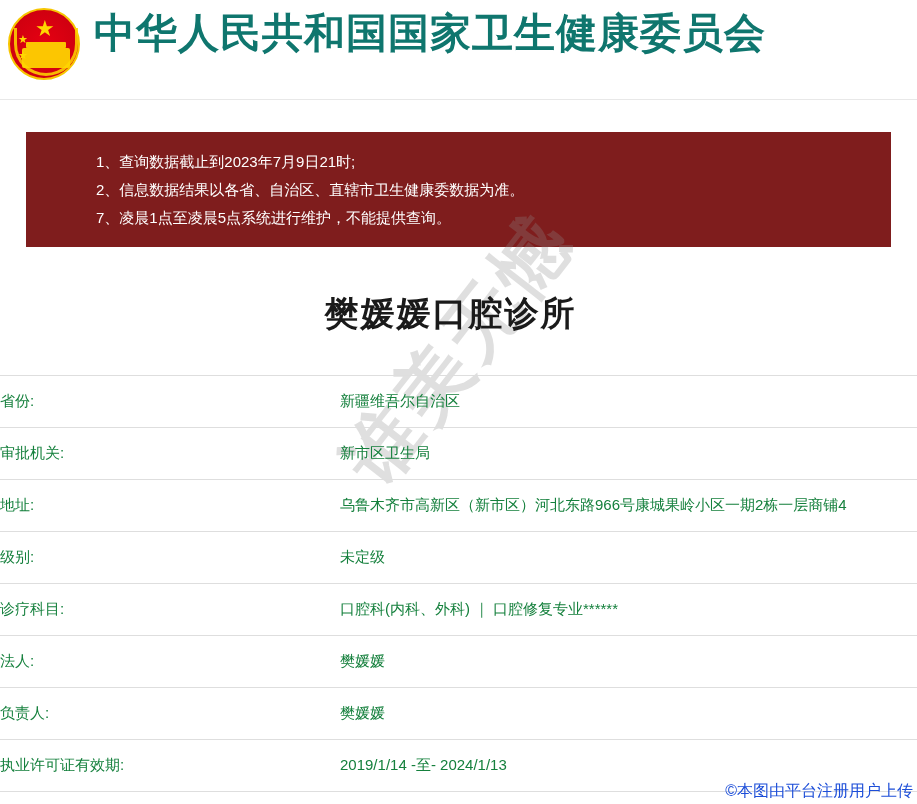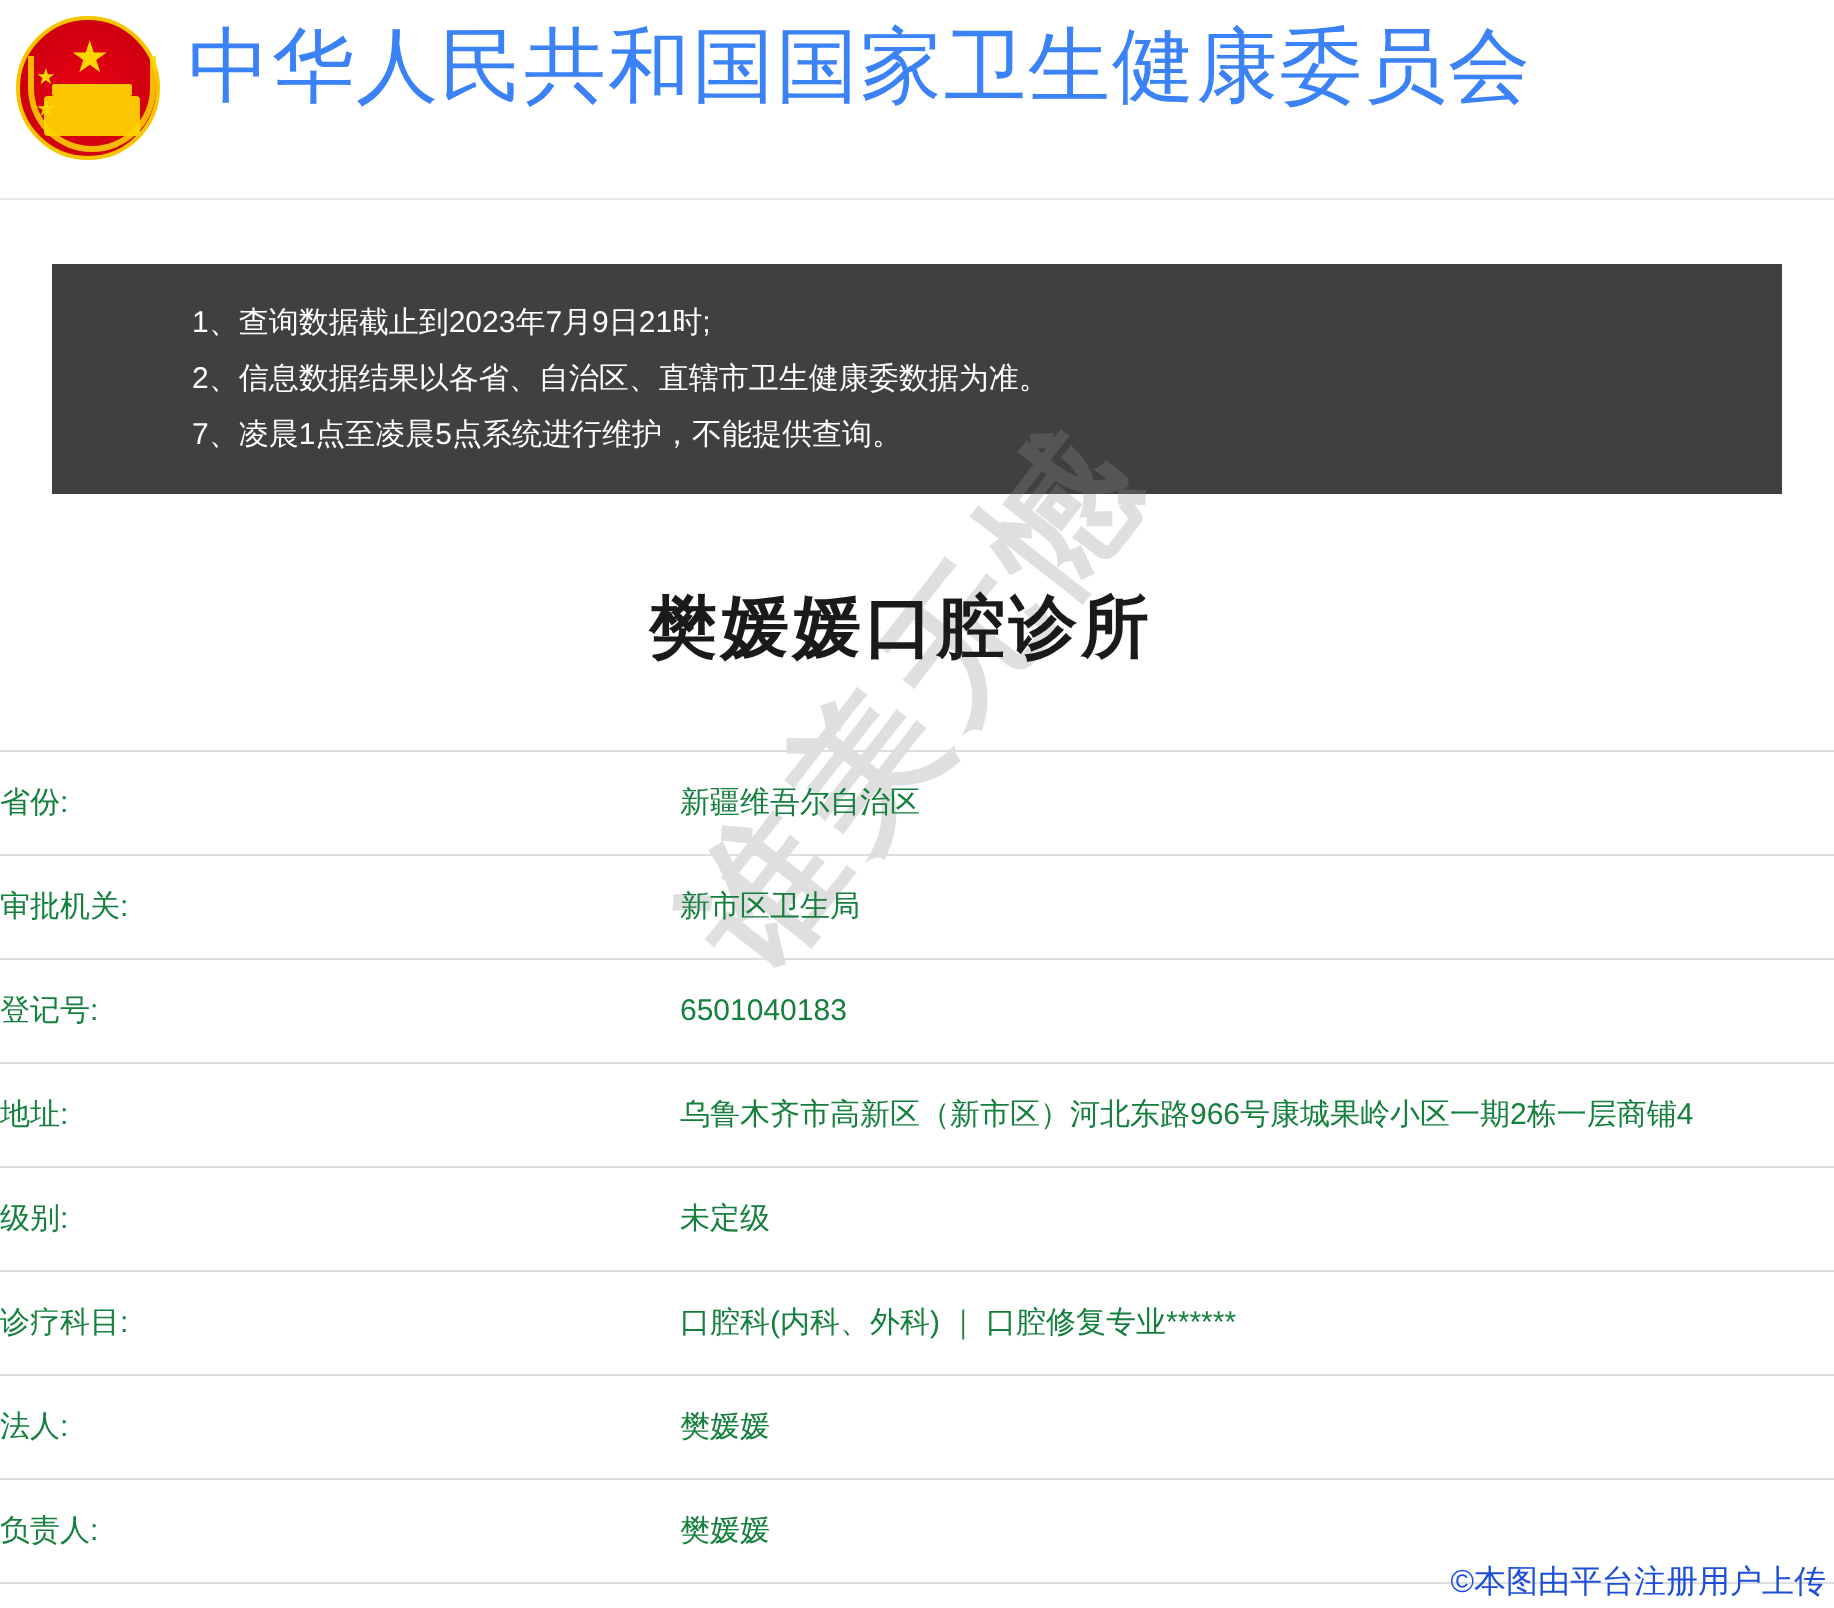--- a/index.html
+++ b/index.html
@@ -82,8 +82,8 @@
   .title-cn {
     font-family: "Liberation Serif", "DejaVu Serif", serif;
     font-size: 41px;
-    font-weight: normal;
-    color: #3b82f6;
+    font-weight: bold;
+    color: #0f766e;
     letter-spacing: 1px;
     line-height: 1.15;
     white-space: nowrap;

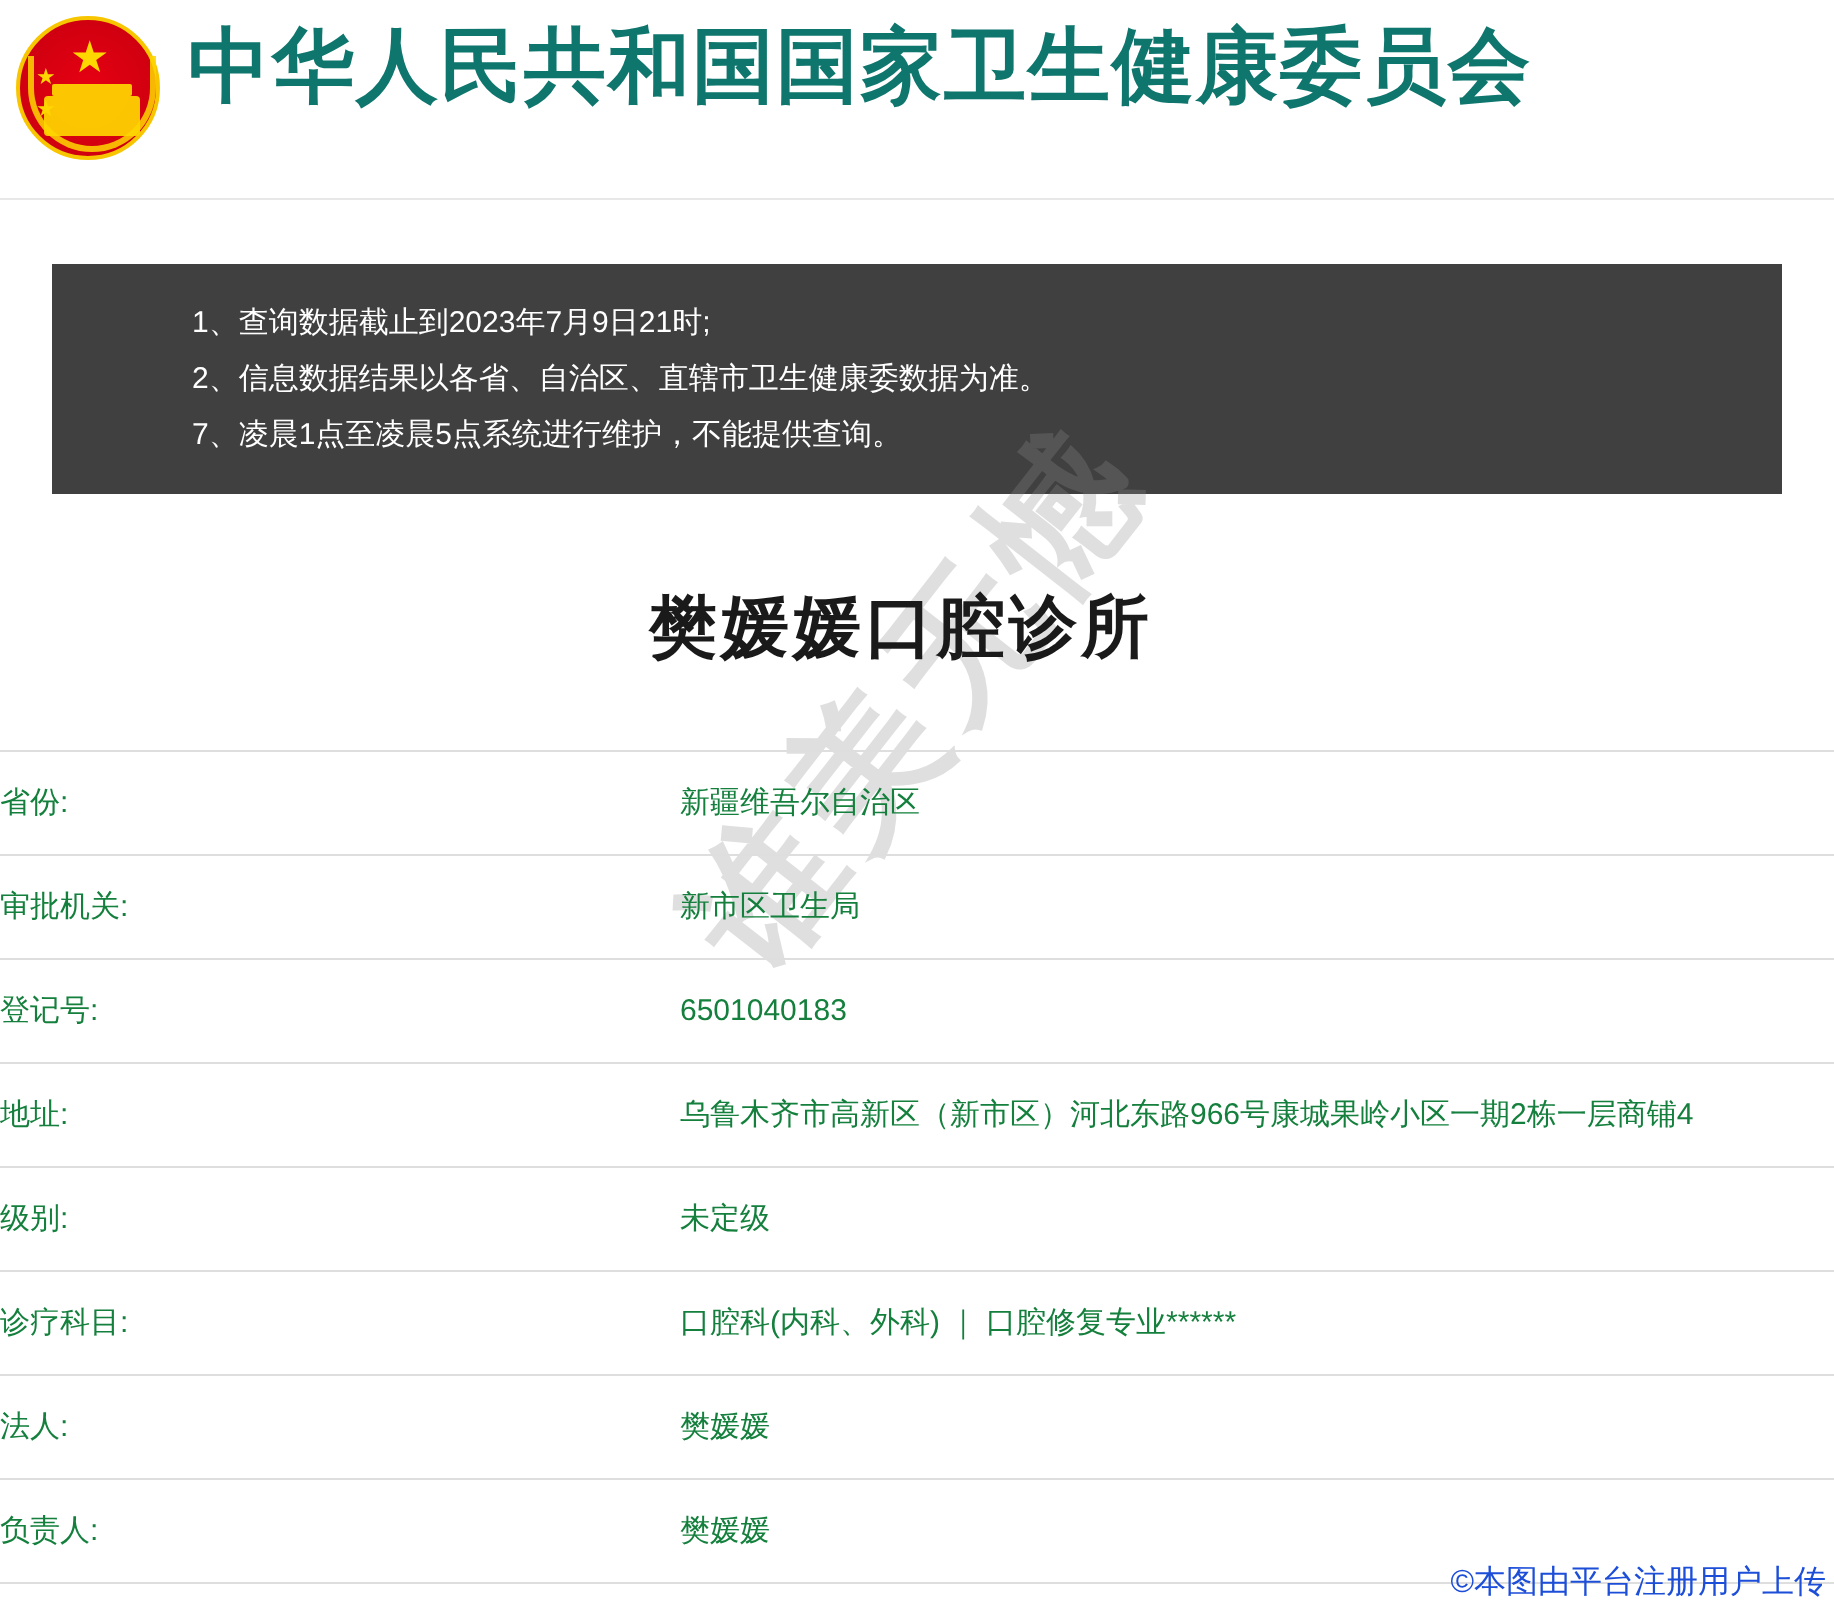--- a/index.html
+++ b/index.html
@@ -103,7 +103,7 @@
     padding: 32px 26px 0 26px;
   }
   .notice {
-    background: #404040;
+    background: #7f1d1d;
     color: #ffffff;
     padding: 16px 0 16px 70px;
     font-size: 15px;

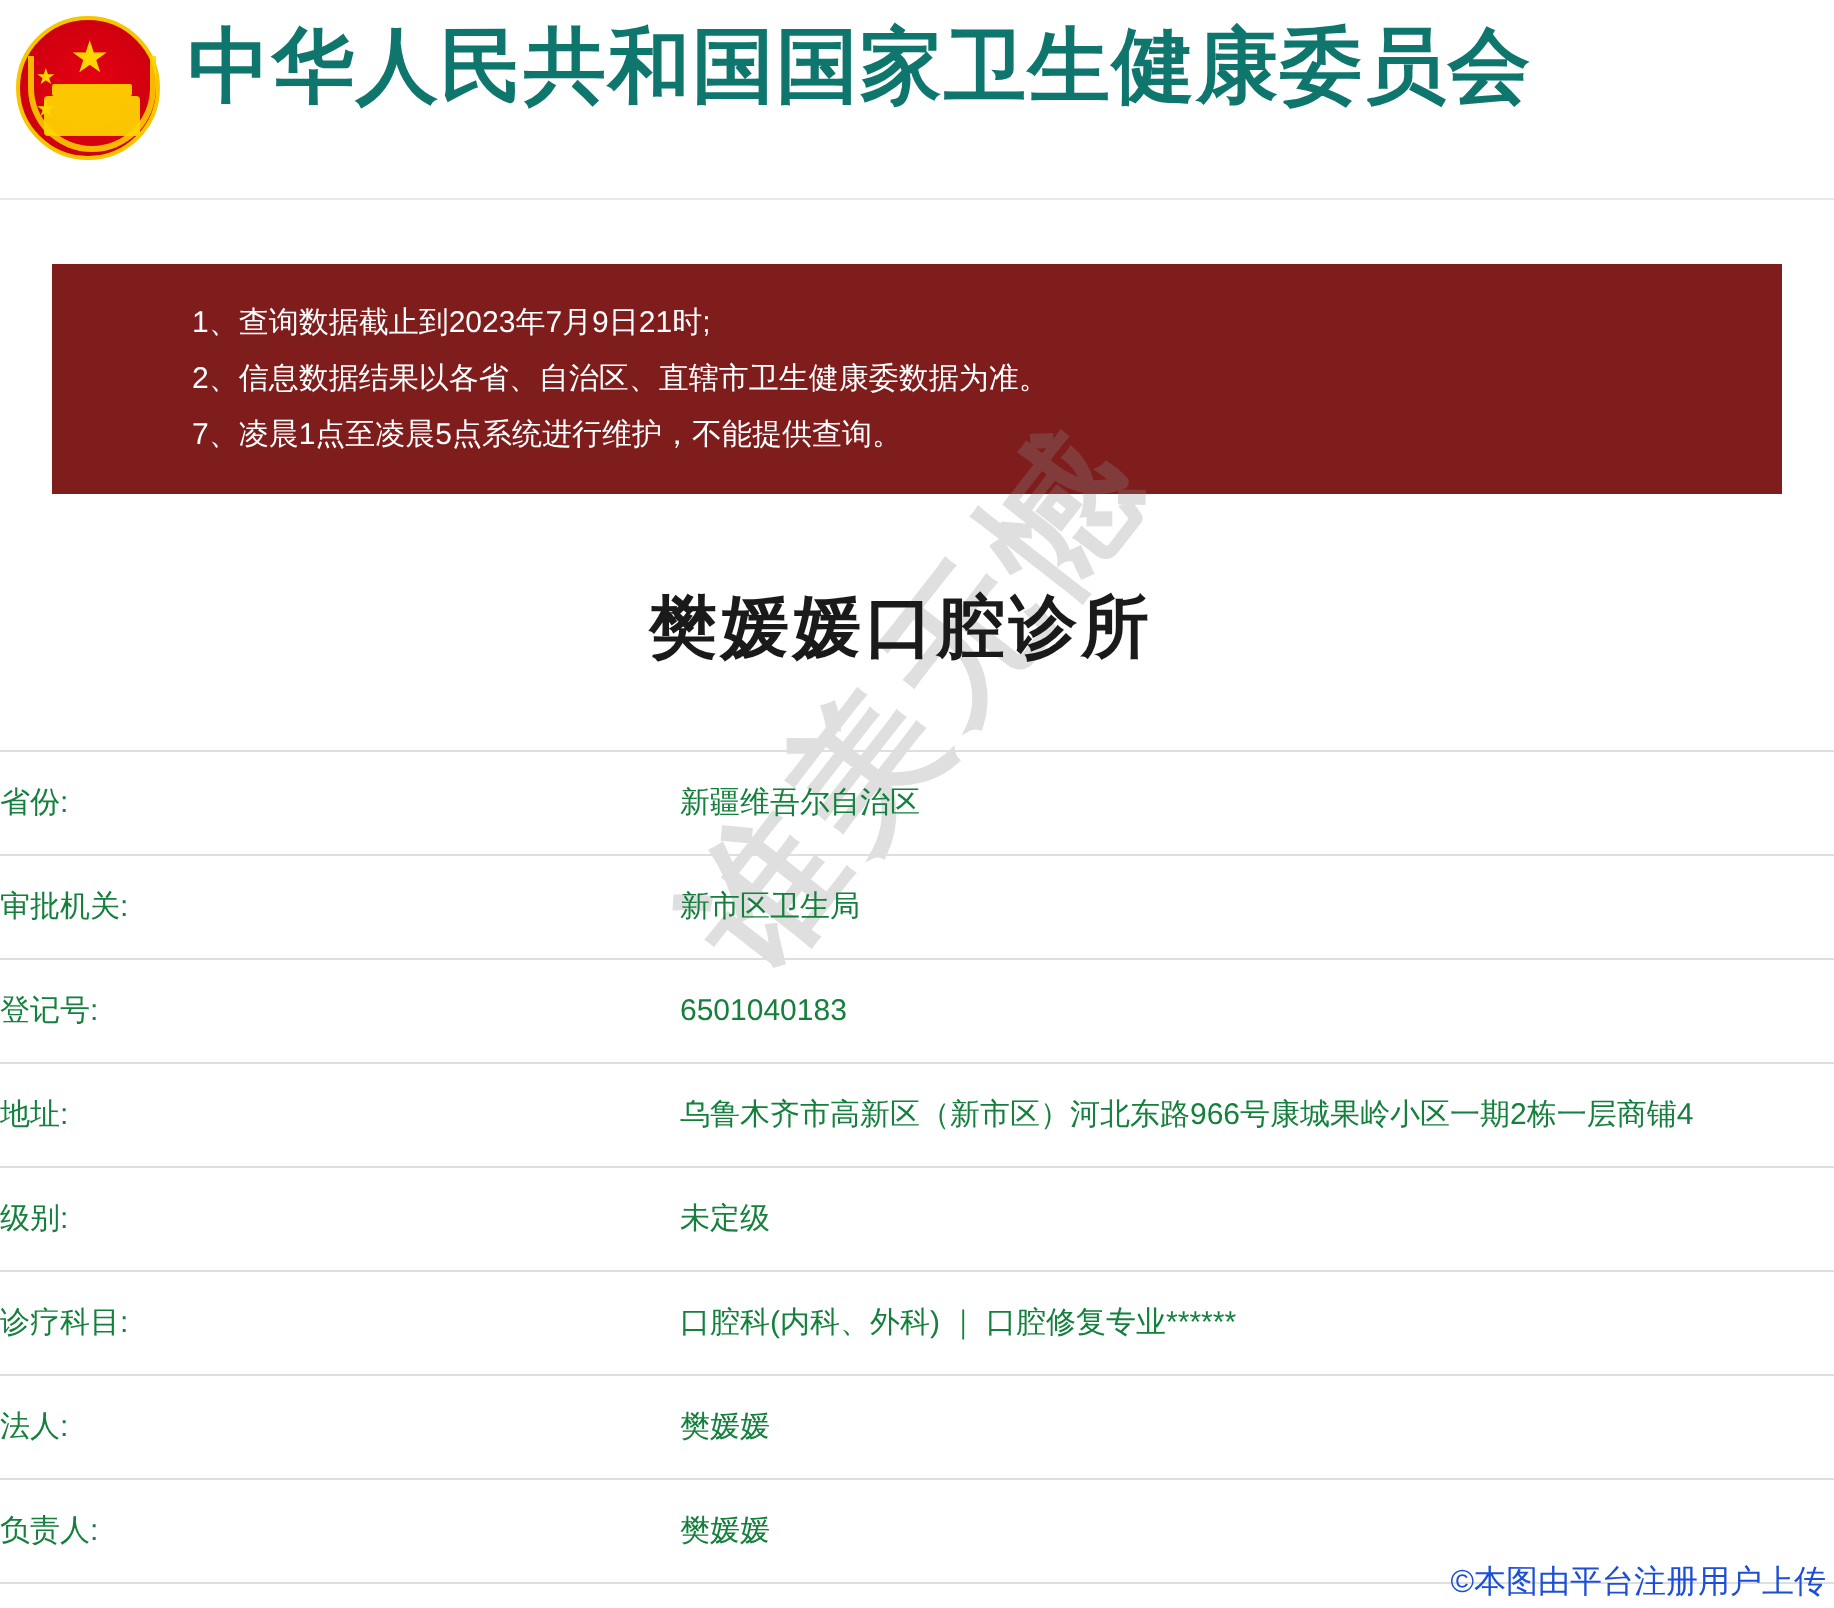--- a/index.html
+++ b/index.html
@@ -218,10 +218,6 @@
         <td class="value">新市区卫生局</td>
       </tr>
       <tr>
-        <td class="label">登记号:</td>
-        <td class="value">6501040183</td>
-      </tr>
-      <tr>
         <td class="label">地址:</td>
         <td class="value">乌鲁木齐市高新区（新市区）河北东路966号康城果岭小区一期2栋一层商铺4</td>
       </tr>

